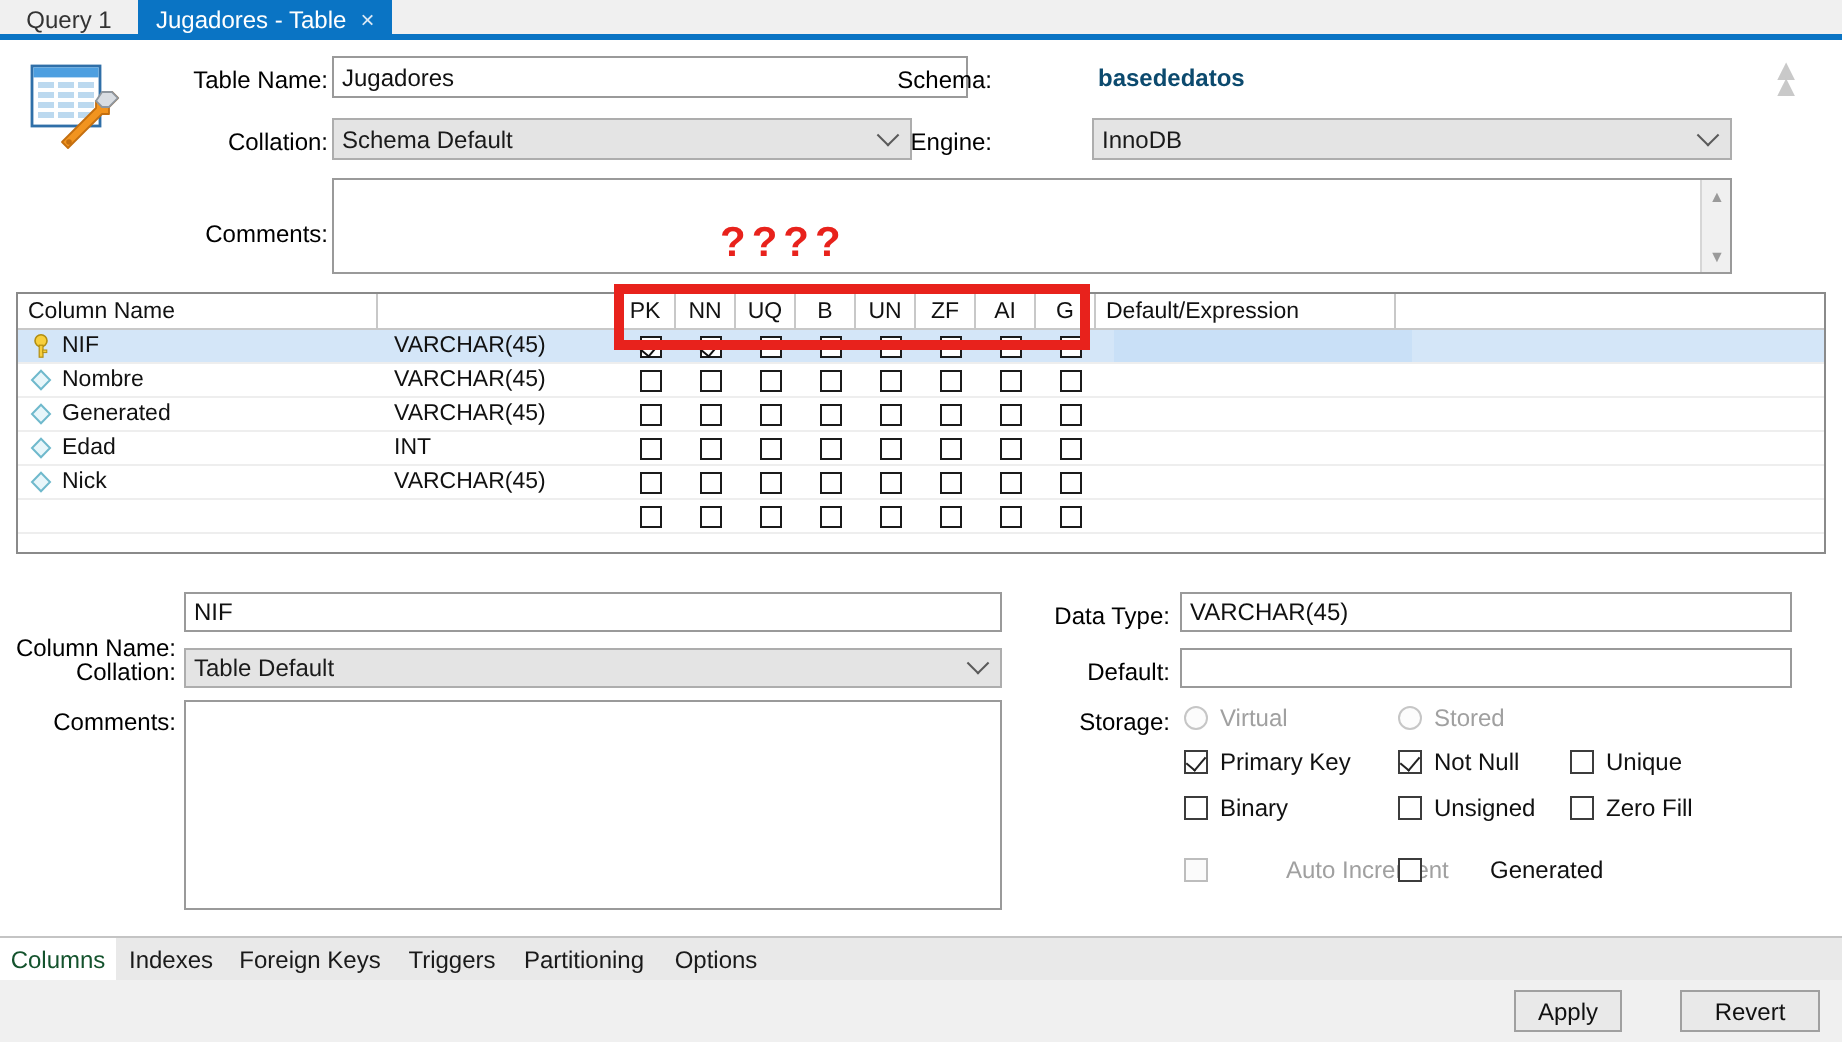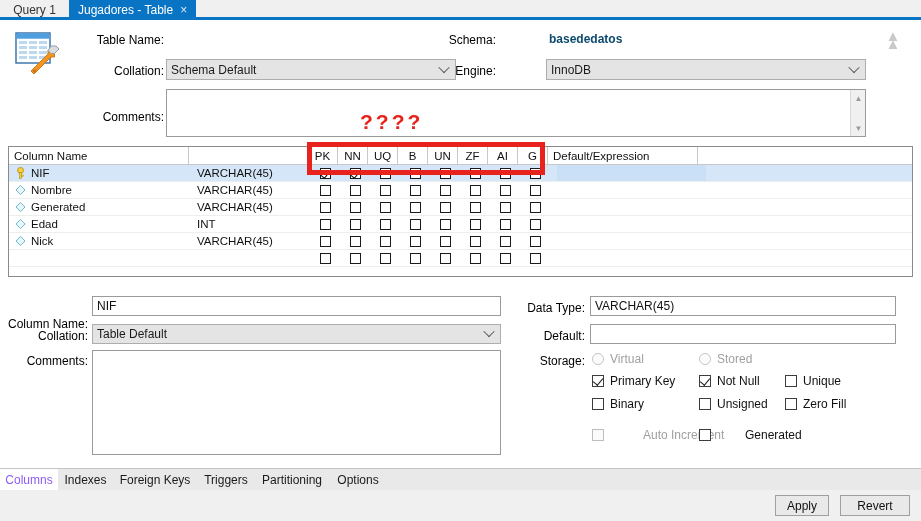--- a/index.html
+++ b/index.html
@@ -143,6 +143,9 @@
   </div>
 
   <div class="lbl" style="left:60px;top:33px;width:104px;">Table Name:</div>
+  <div class="inp" style="left:166px;top:28px;width:318px;height:21px;">
+    <span>Jugadores</span>
+  </div>
 
   <div class="lbl" style="left:60px;top:64px;width:104px;">Collation:</div>
   <div class="inp ro" style="left:166px;top:59px;width:290px;height:21px;">

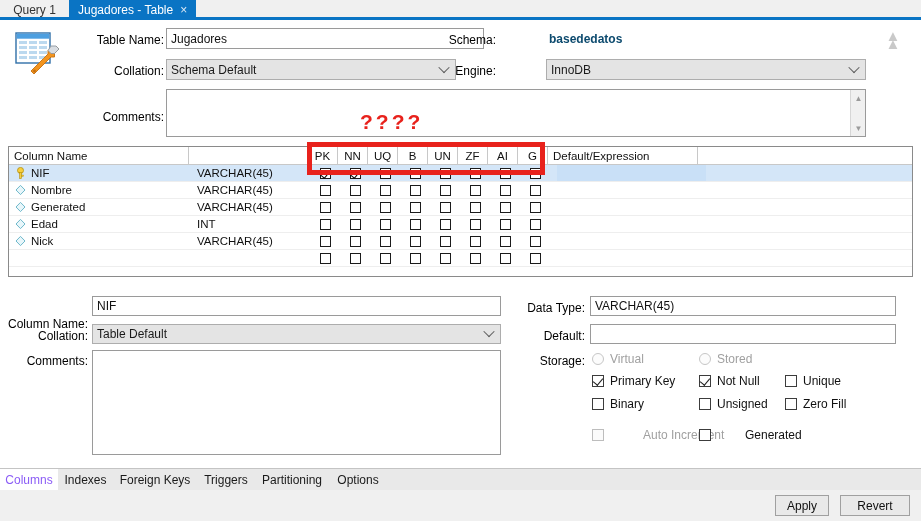--- a/index.html
+++ b/index.html
@@ -93,7 +93,7 @@
       border-top:1px solid #c4c4c4;}
   .btab{position:absolute;top:0;height:22px;display:flex;align-items:center;
       justify-content:center;font-size:12px;color:#1a1a1a;box-sizing:border-box;}
-  .btab.act{background:#ffffff;color:#8b5cf6;}
+  .btab.act{background:#ffffff;color:#14532d;}
   .bottombar{position:absolute;left:0;top:490px;width:921px;height:31px;background:#f0f0f0;}
   .btn{position:absolute;top:495px;height:21px;box-sizing:border-box;
       border:1px solid #a0a0a0;background:#e9e9e9;font-size:12px;color:#111;

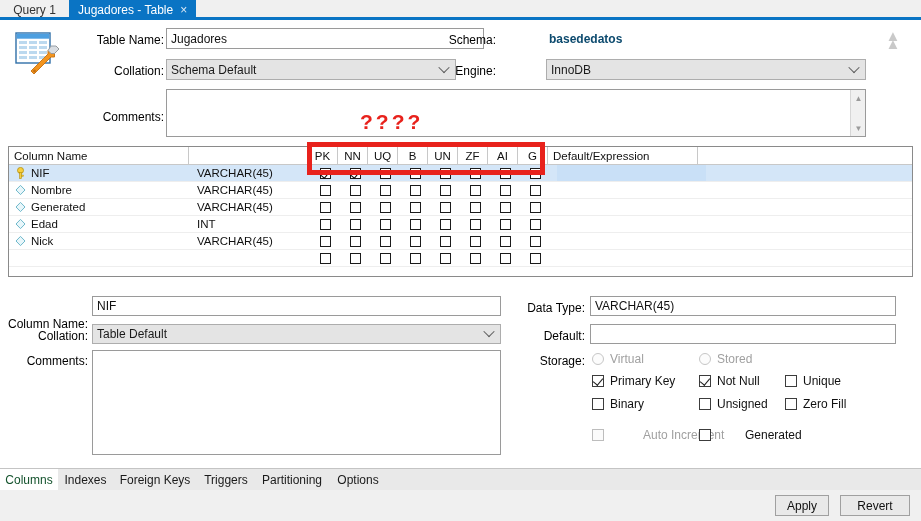--- a/index.html
+++ b/index.html
@@ -367,7 +367,7 @@
   </div>
 
   <div class="bottombar"></div>
-  <div class="btn" style="left:775px;width:54px;">Apply</div>
+  <div class="btn" style="left:757px;width:54px;">Apply</div>
   <div class="btn" style="left:840px;width:70px;">Revert</div>
 
 </div>

